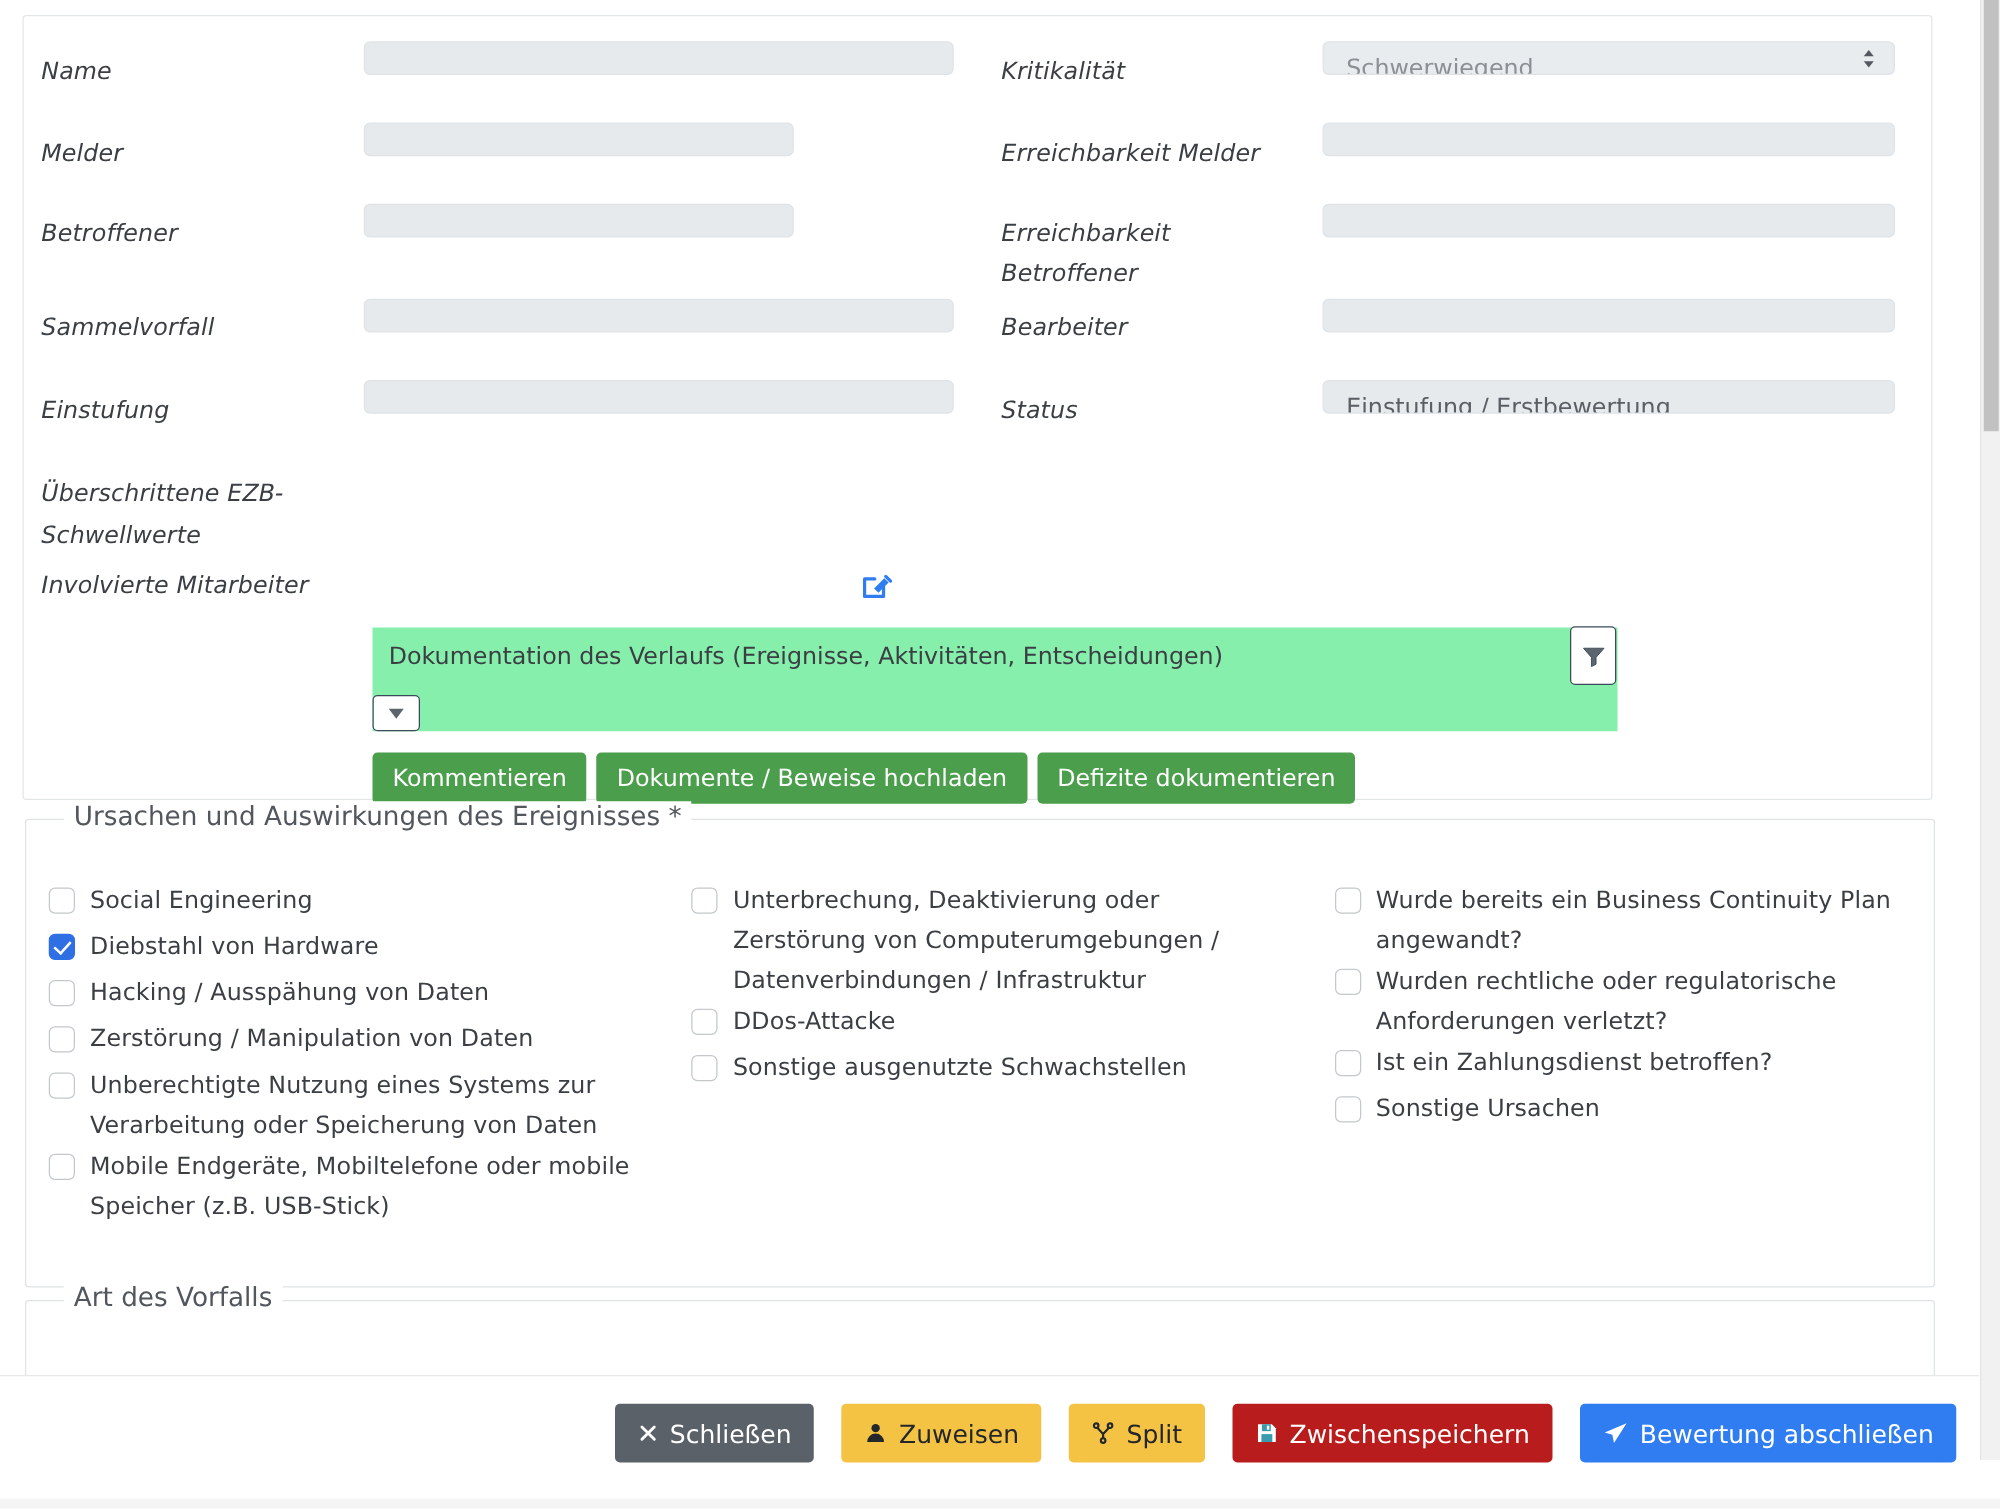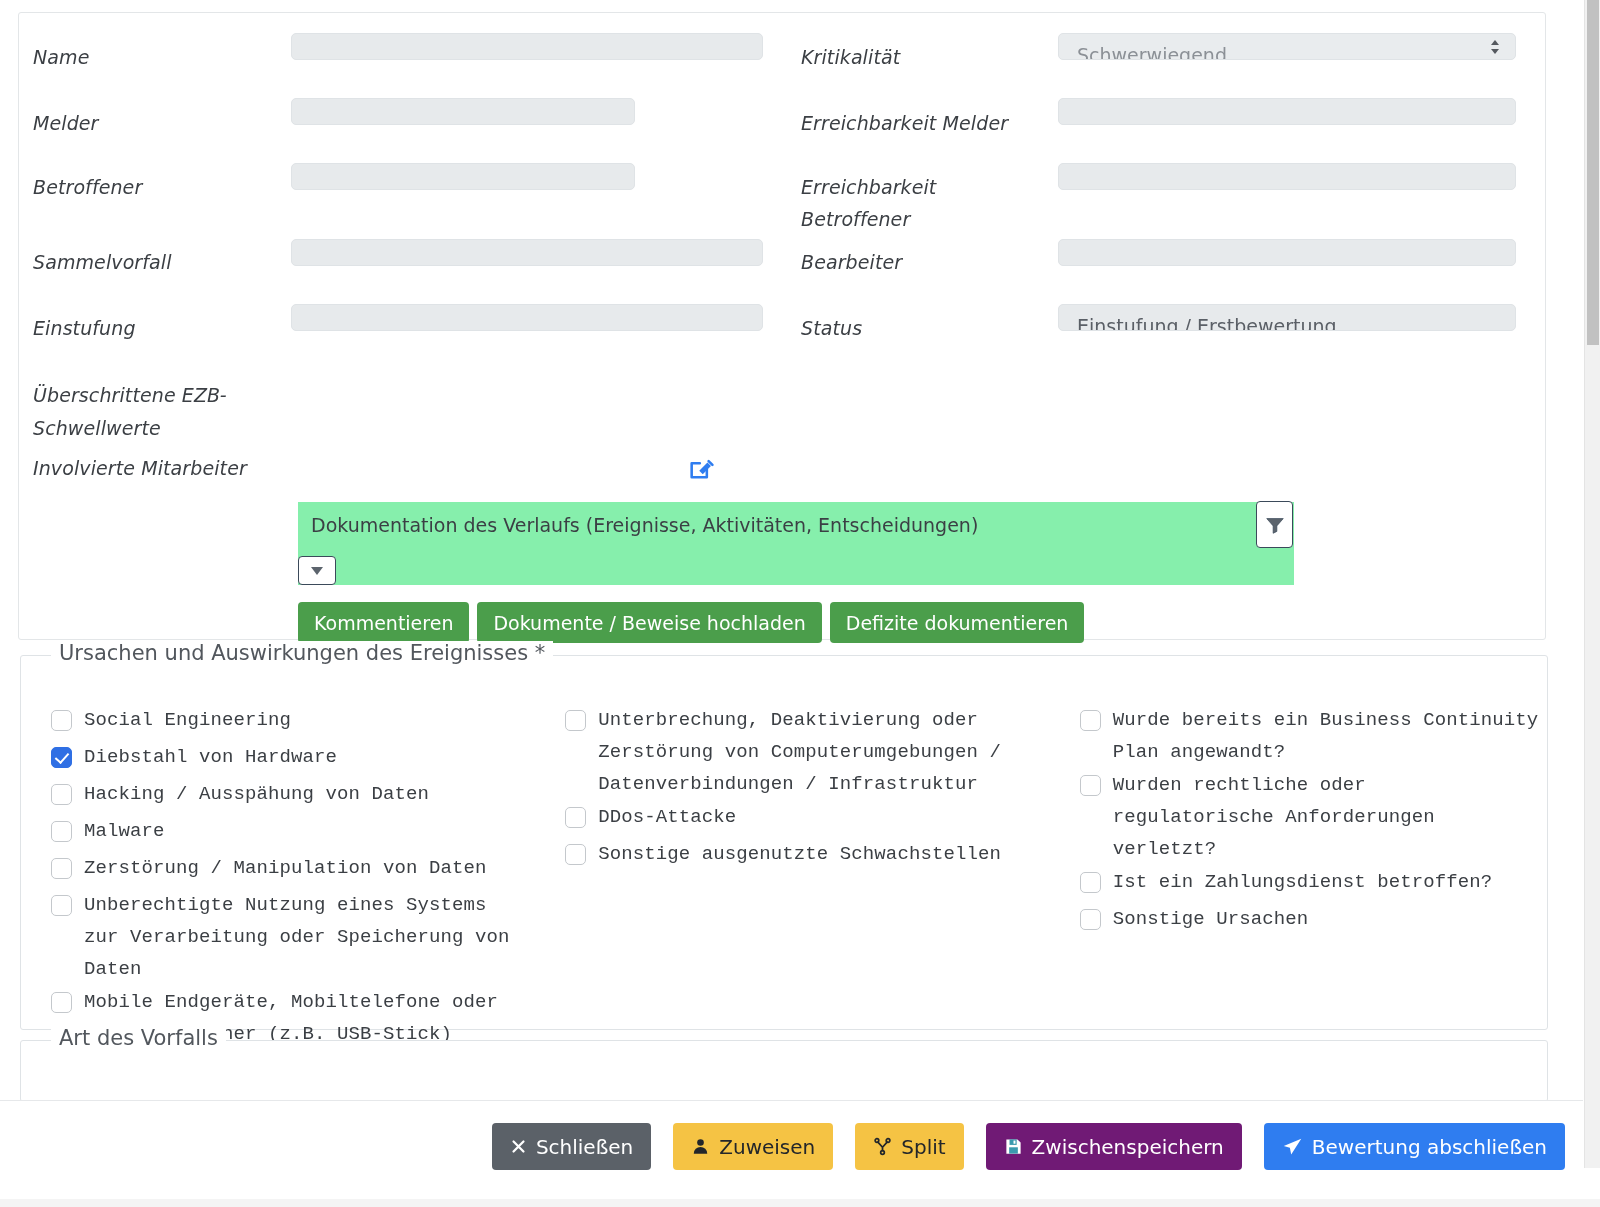--- a/index.html
+++ b/index.html
@@ -193,10 +193,9 @@
 
   .cb-cols {
     position: absolute;
-    left: 16px; top: 48px;
+    left: 4px; top: 48px;
     width: 100%;
     display: flex;
-    font-family: Liberation Mono, monospace;
   }
   .cb-col { position: relative; }
   .cb-col.c1 { width: 515px; padding-left: 14px; }

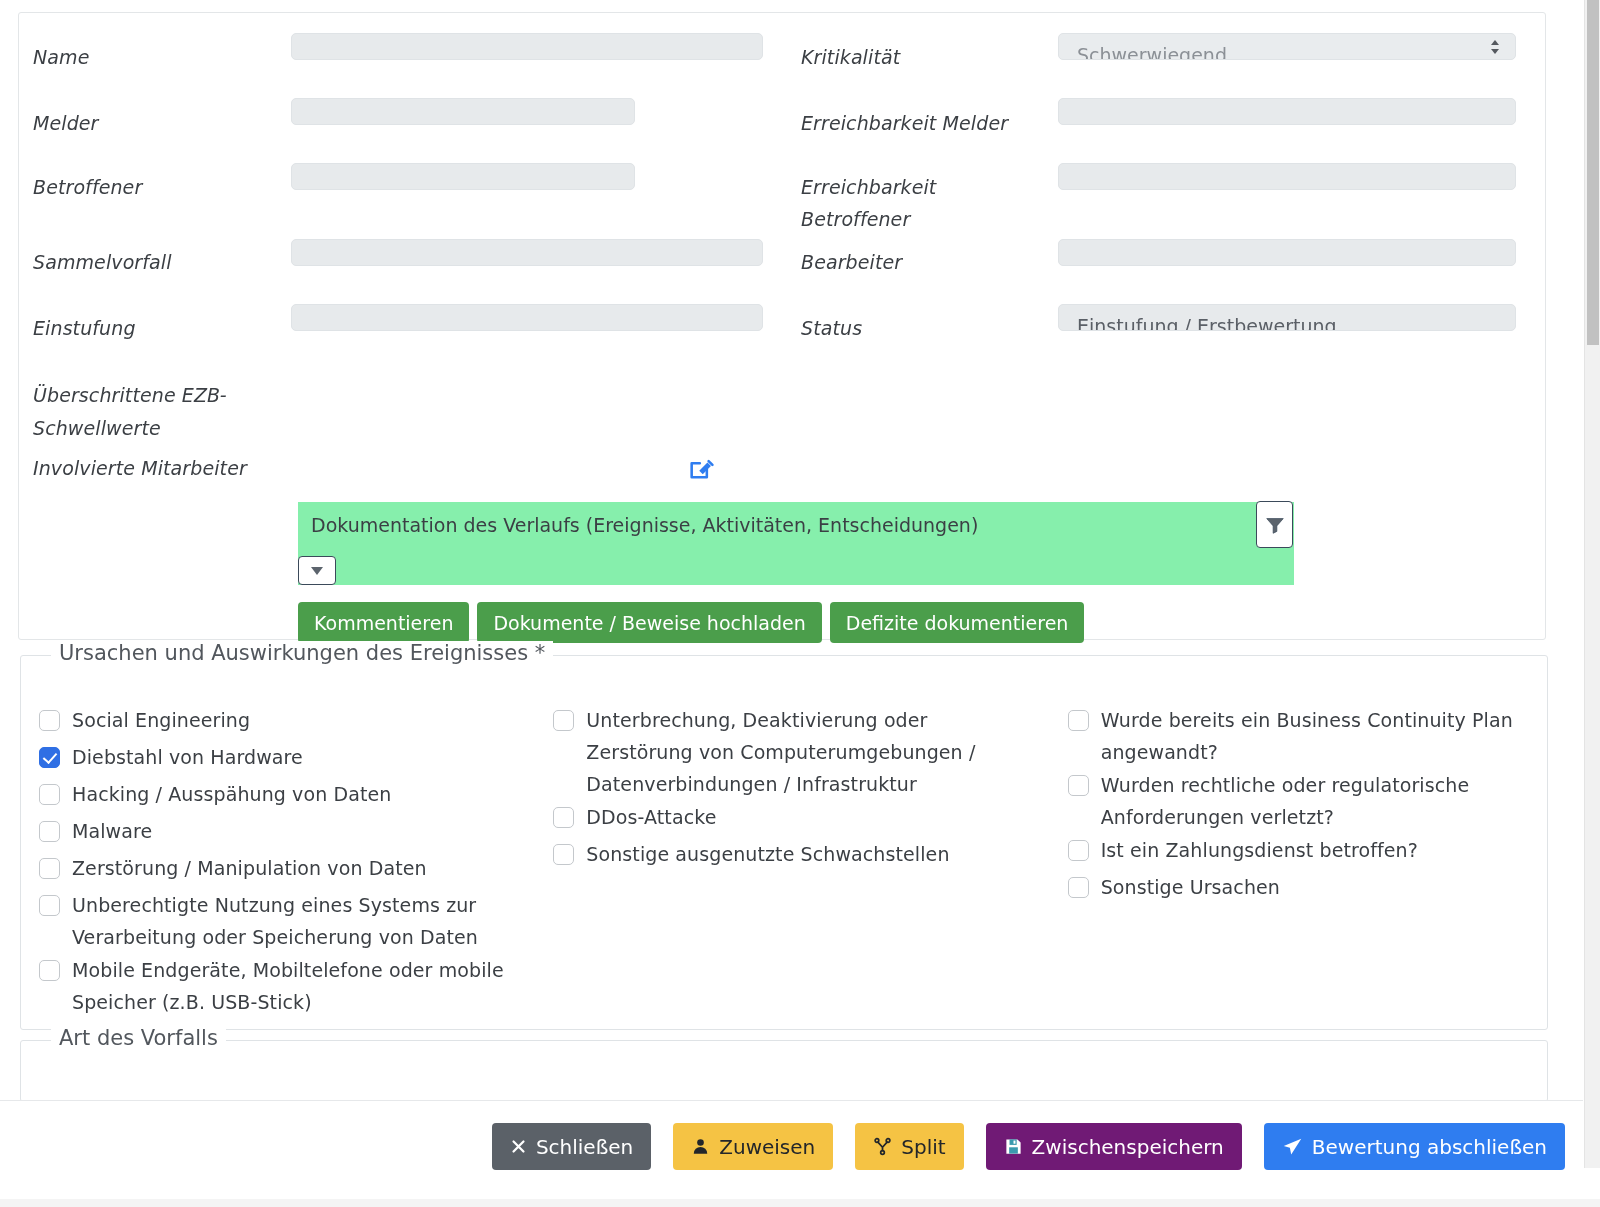--- a/index.html
+++ b/index.html
@@ -382,10 +382,6 @@
         </div>
         <div class="cb-item">
           <span class="cbox"></span>
-          <span class="cb-label">Malware</span>
-        </div>
-        <div class="cb-item">
-          <span class="cbox"></span>
           <span class="cb-label">Zerstörung / Manipulation von Daten</span>
         </div>
         <div class="cb-item">

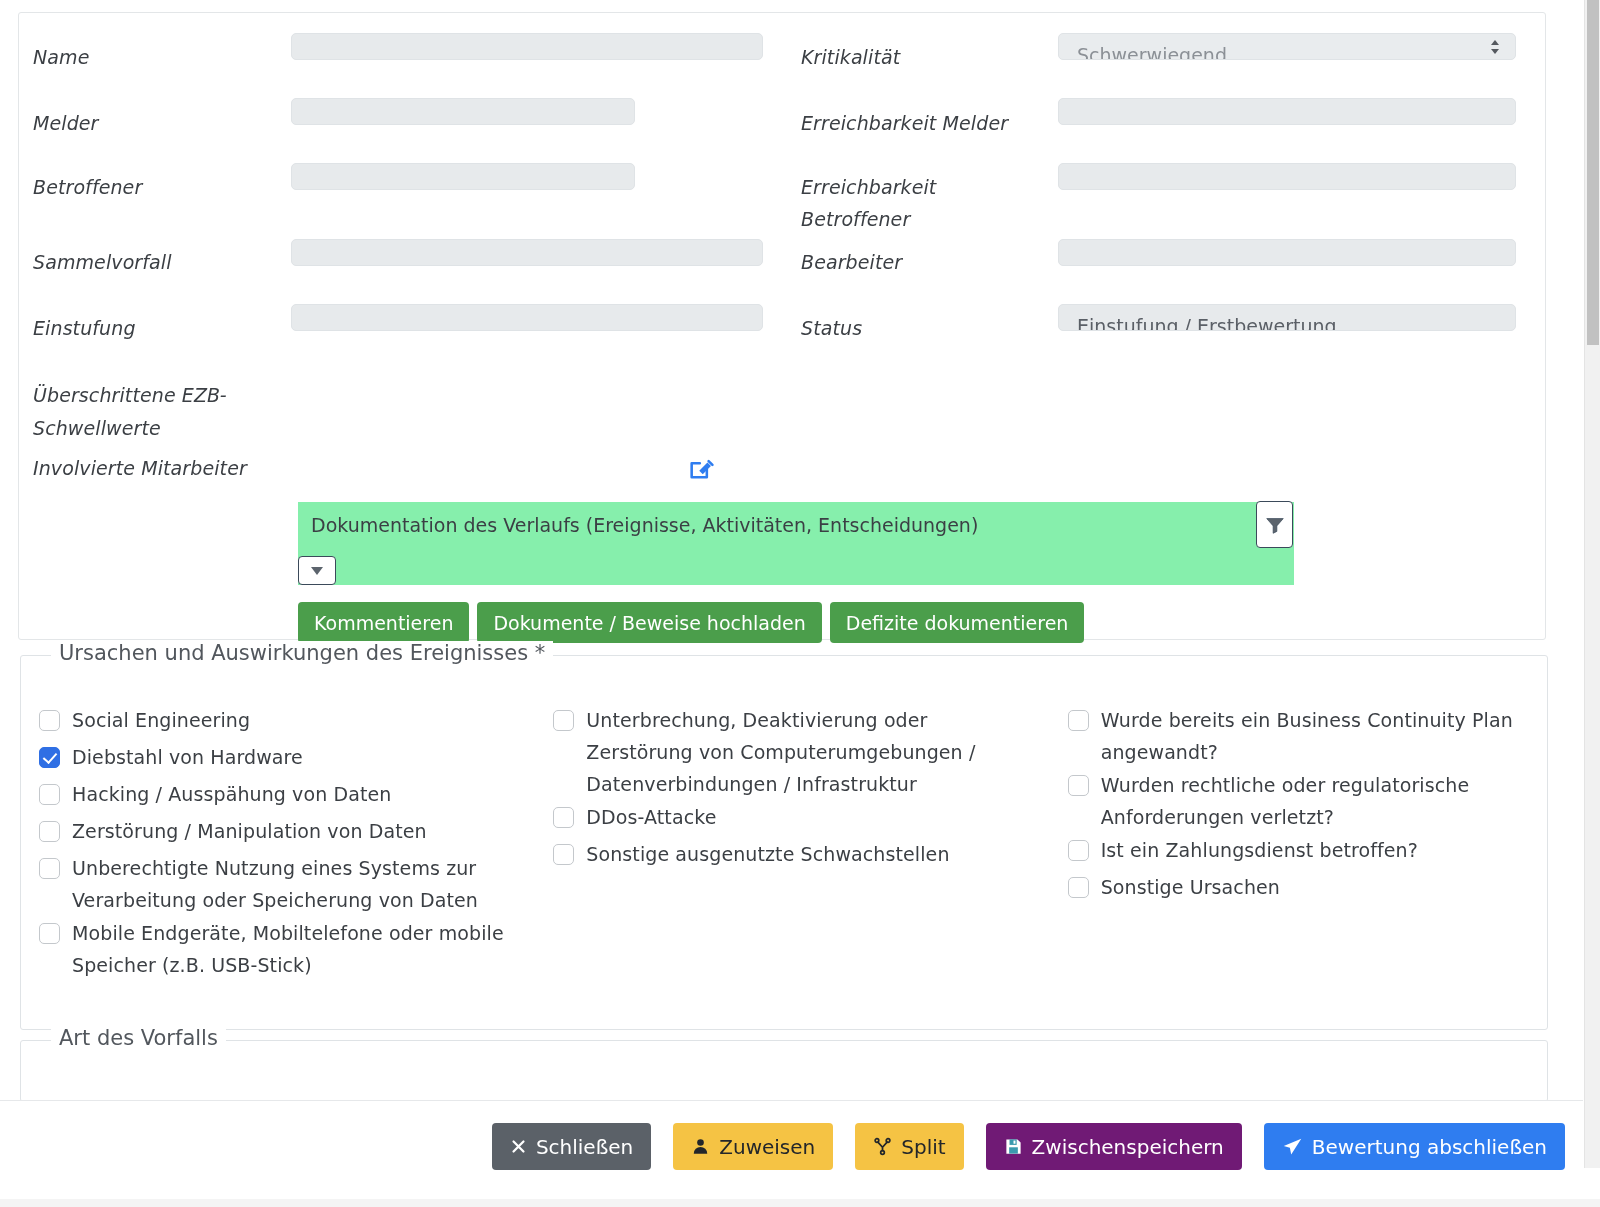--- a/index.html
+++ b/index.html
@@ -270,7 +270,7 @@
   .btn-grey   { background: #5b6168; color: #ffffff; }
   .btn-yellow { background: #f6c council; }
   .btn-yellow { background: #f5c344; color: #23262a; }
-  .btn-teal   { background: #701a75; color: #ffffff; }
+  .btn-teal   { background: #b91c1c; color: #ffffff; }
   .btn-blue   { background: #2f7df0; color: #ffffff; }
   .btn svg { display: block; }
 

